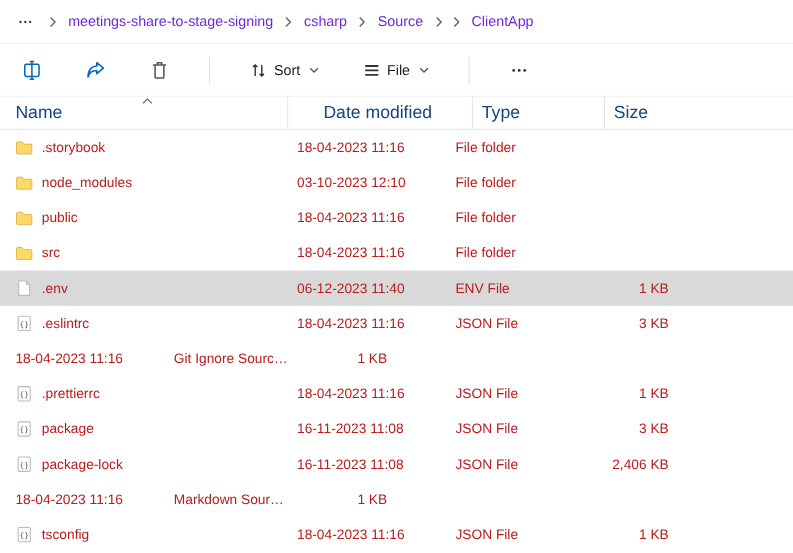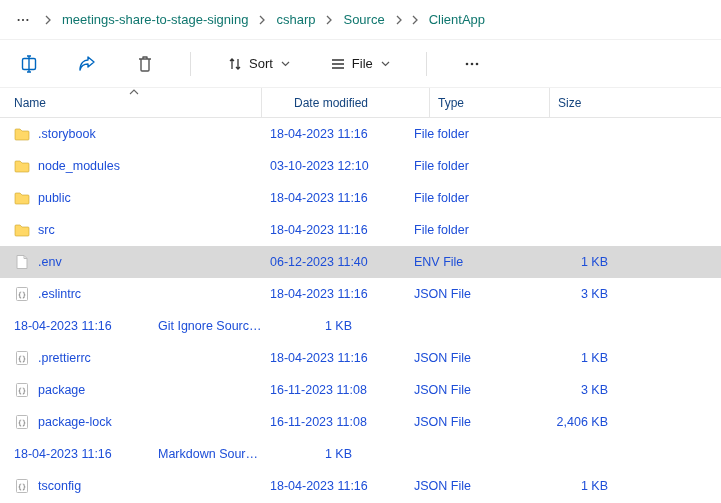--- a/index.html
+++ b/index.html
@@ -31,7 +31,7 @@
   .breadcrumb .crumb {
     padding: 2px 6px;
     cursor: pointer;
-    color: #0f766e;
+    color: #6d28d9;
   }
   .breadcrumb .sep {
     color: #666;

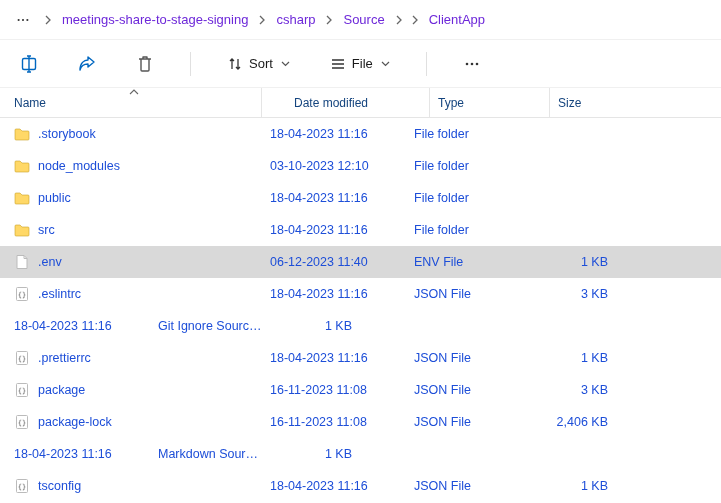--- a/index.html
+++ b/index.html
@@ -80,7 +80,7 @@
     align-items: flex-end;
     height: 30px;
     border-bottom: 1px solid #e5e5e5;
-    font-size: 12px;
+    font-size: 16px;
     color: #14447e;
     padding-left: 6px;
   }

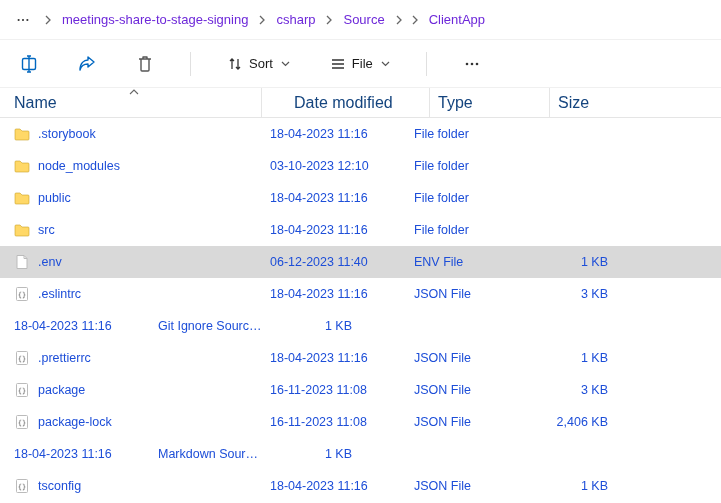--- a/index.html
+++ b/index.html
@@ -102,7 +102,7 @@
     cursor: default;
   }
   .file-row.selected { background: #d9d9d9; }
-  .file-row .cell { padding: 0 8px; font-size: 12.5px; color: #1d4ed8; overflow: hidden; text-overflow: ellipsis; white-space: nowrap; }
+  .file-row .cell { padding: 0 8px; font-size: 12.5px; color: #b91c1c; overflow: hidden; text-overflow: ellipsis; white-space: nowrap; }
   .cell-name { width: 256px; display: flex; align-items: center; gap: 8px; }
   .cell-date { width: 144px; color: #333; }
   .cell-type { width: 120px; color: #333; }

